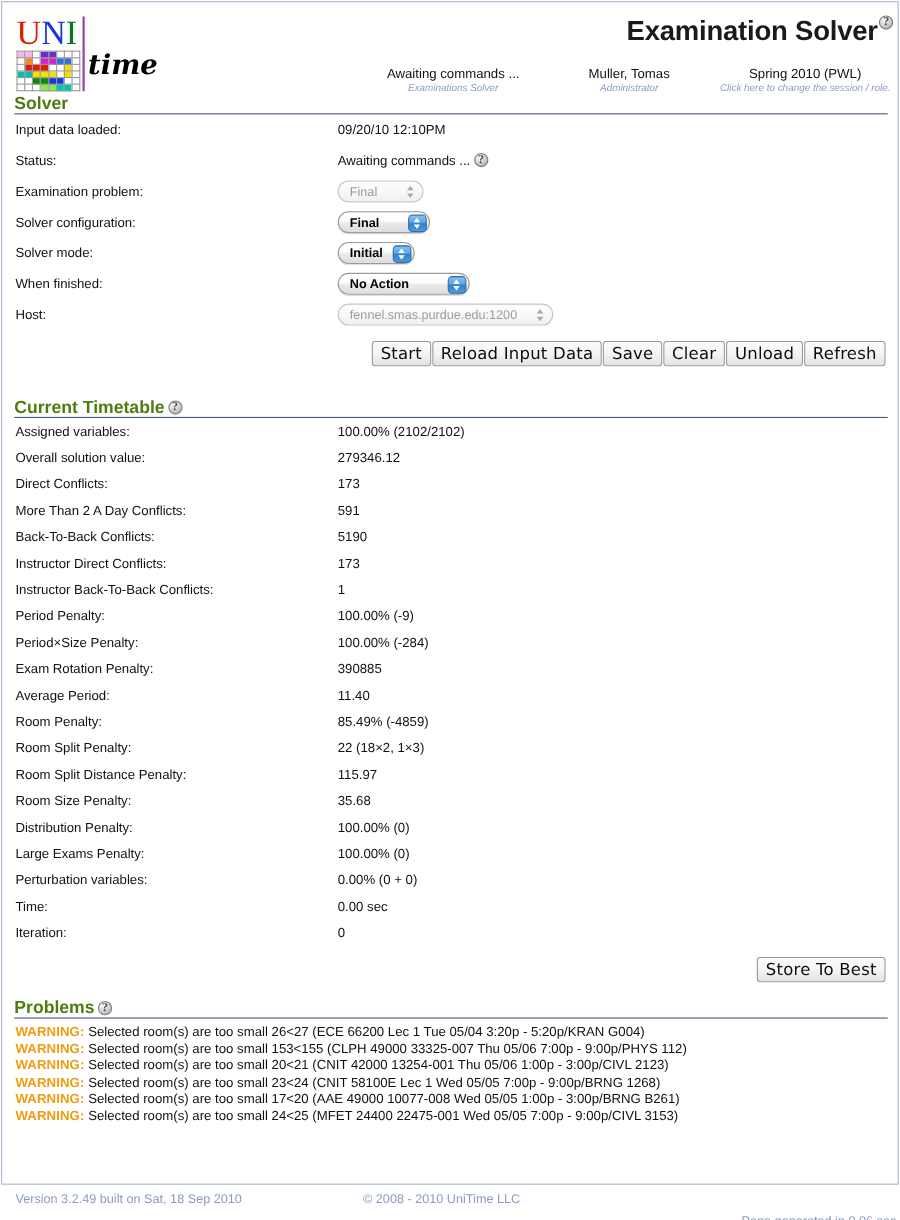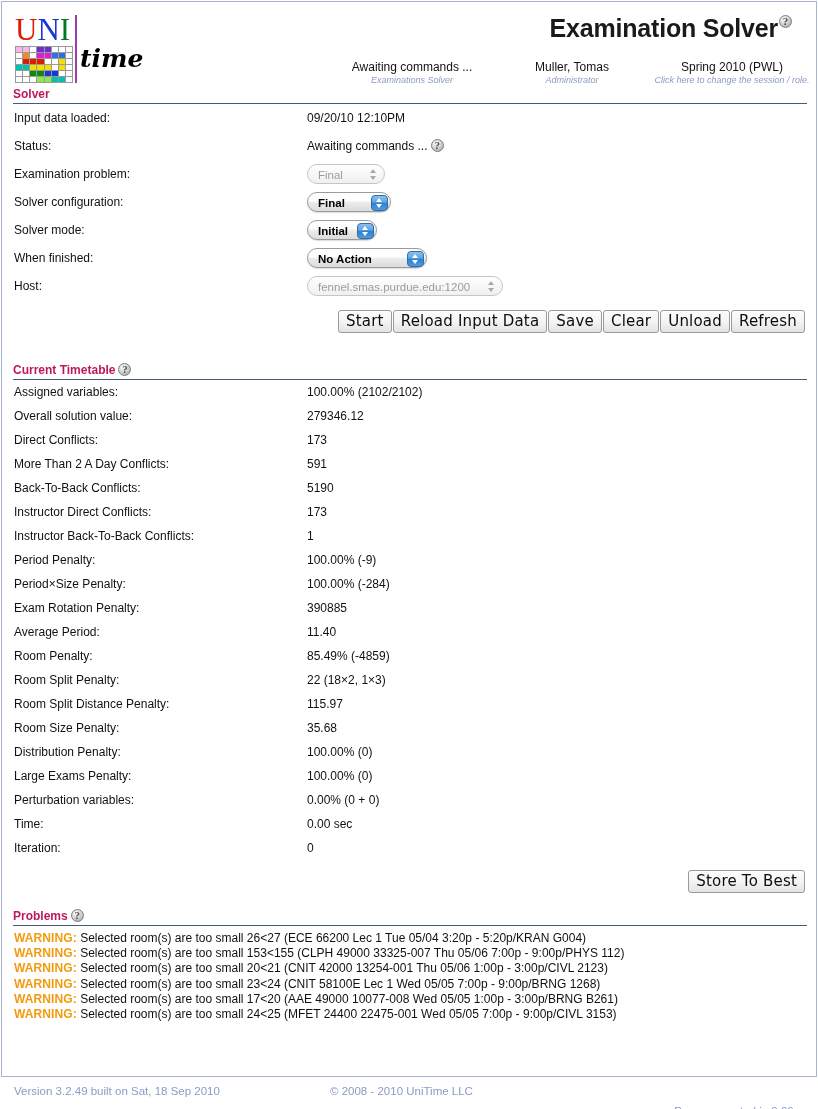--- a/index.html
+++ b/index.html
@@ -79,7 +79,7 @@
 
   .apptitle {
     position: absolute;
-    right: 24px; top: 12px;
+    right: 4px; top: 12px;
     font-size: 25px;
     font-weight: bold;
     color: #1a1a1a;

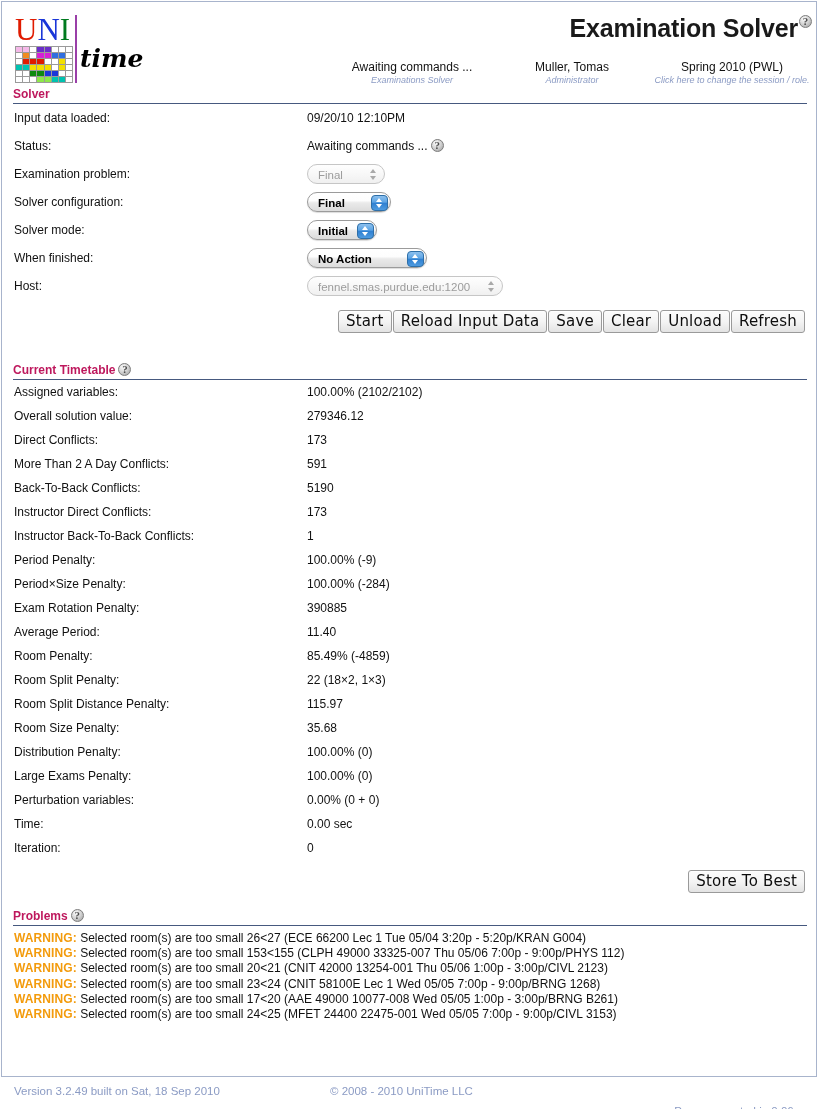--- a/index.html
+++ b/index.html
@@ -110,9 +110,9 @@
     margin: 0 9px 0 11px;
     padding-bottom: 1px;
     border-bottom: 1px solid #46597f;
-    font-size: 12px;
+    font-size: 16px;
     font-weight: bold;
-    color: #be185d;
+    color: #4d7c0f;
     line-height: 15px;
     white-space: nowrap;
   }

